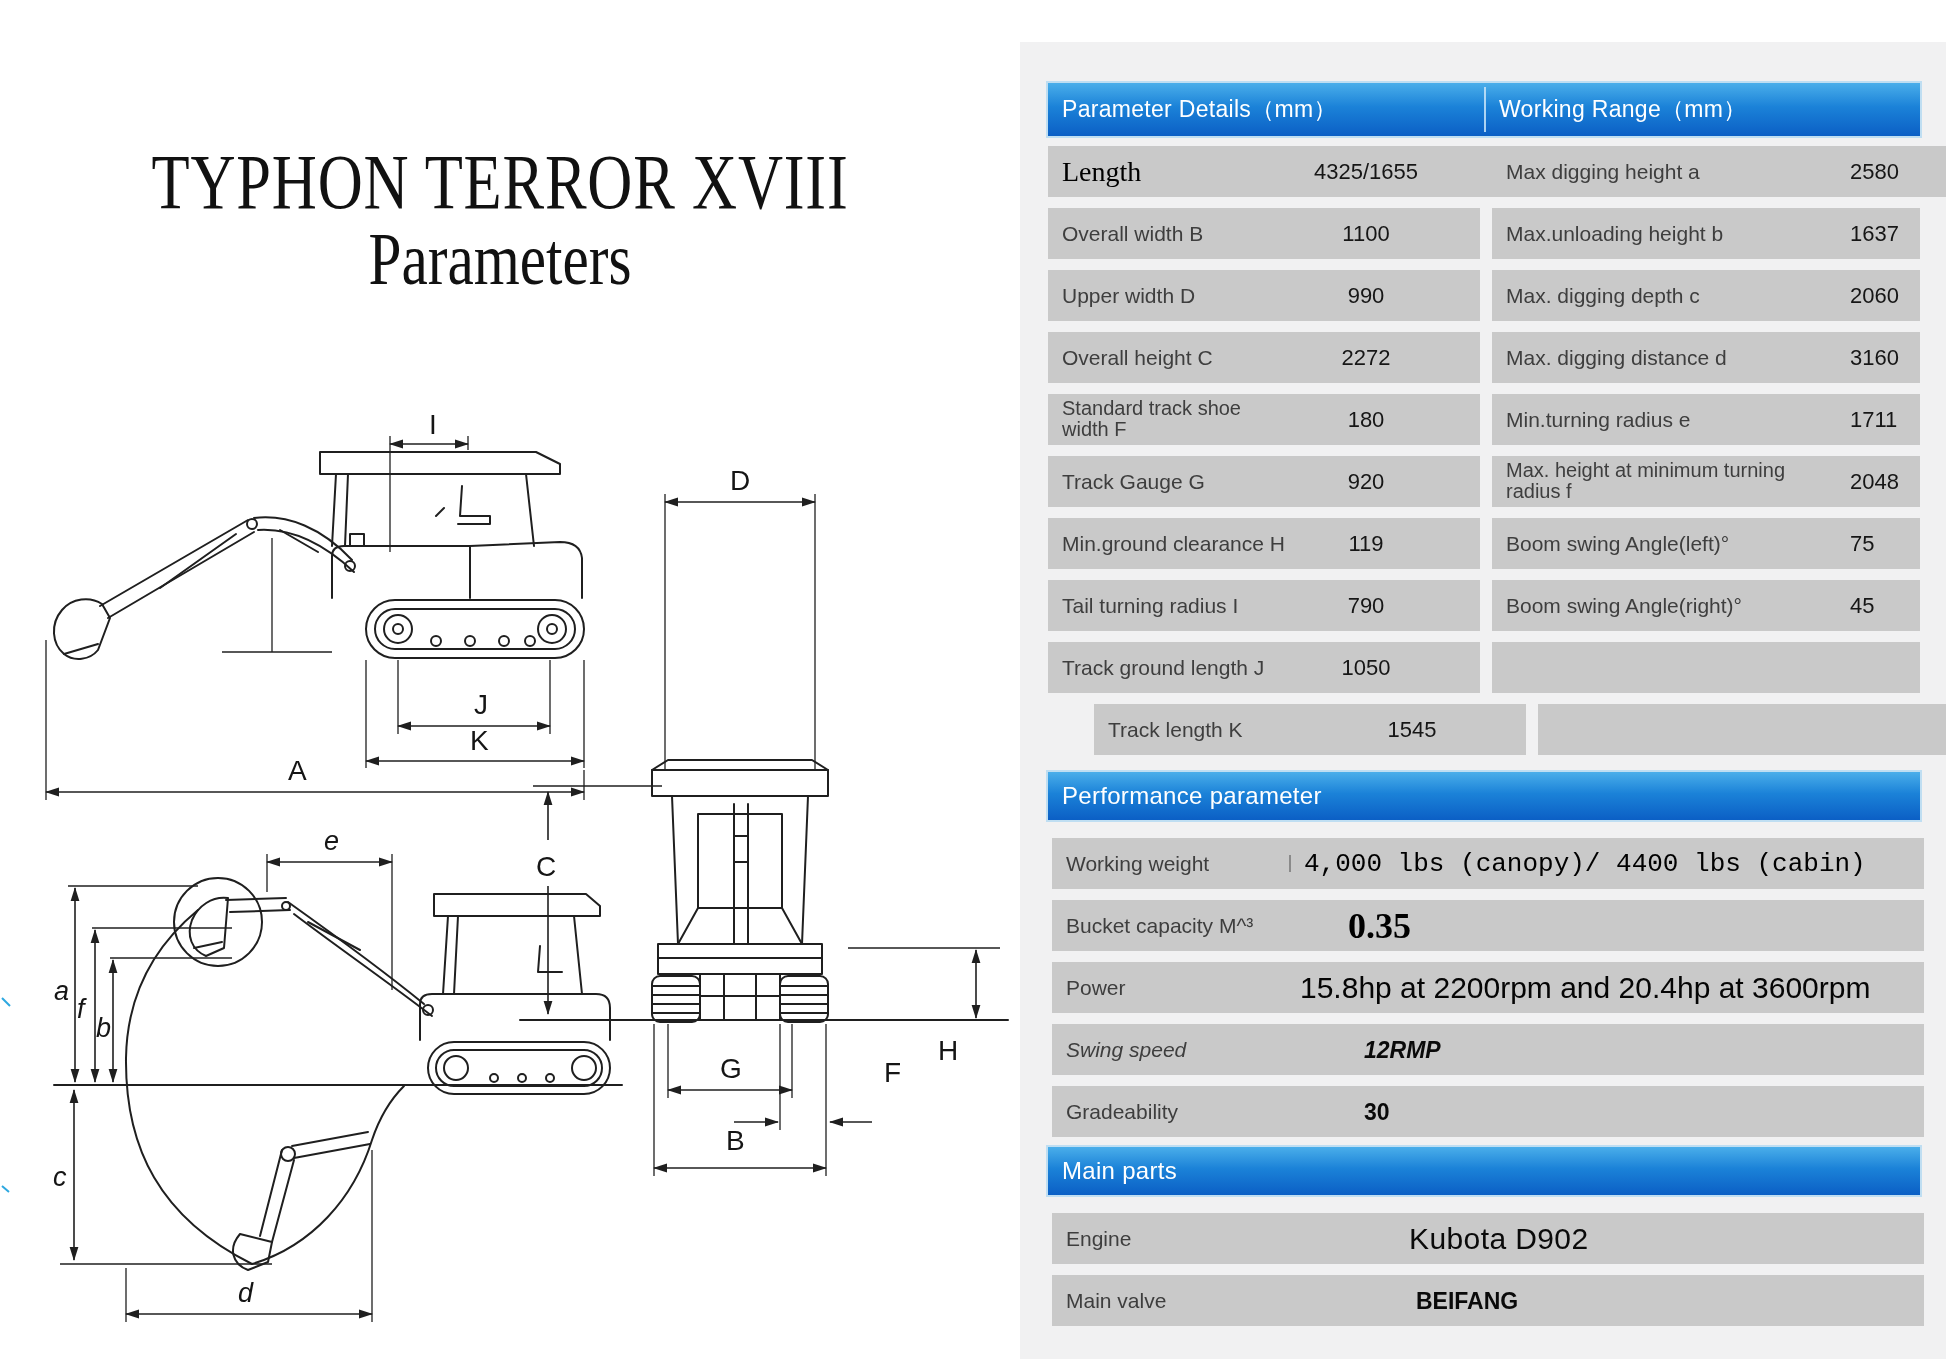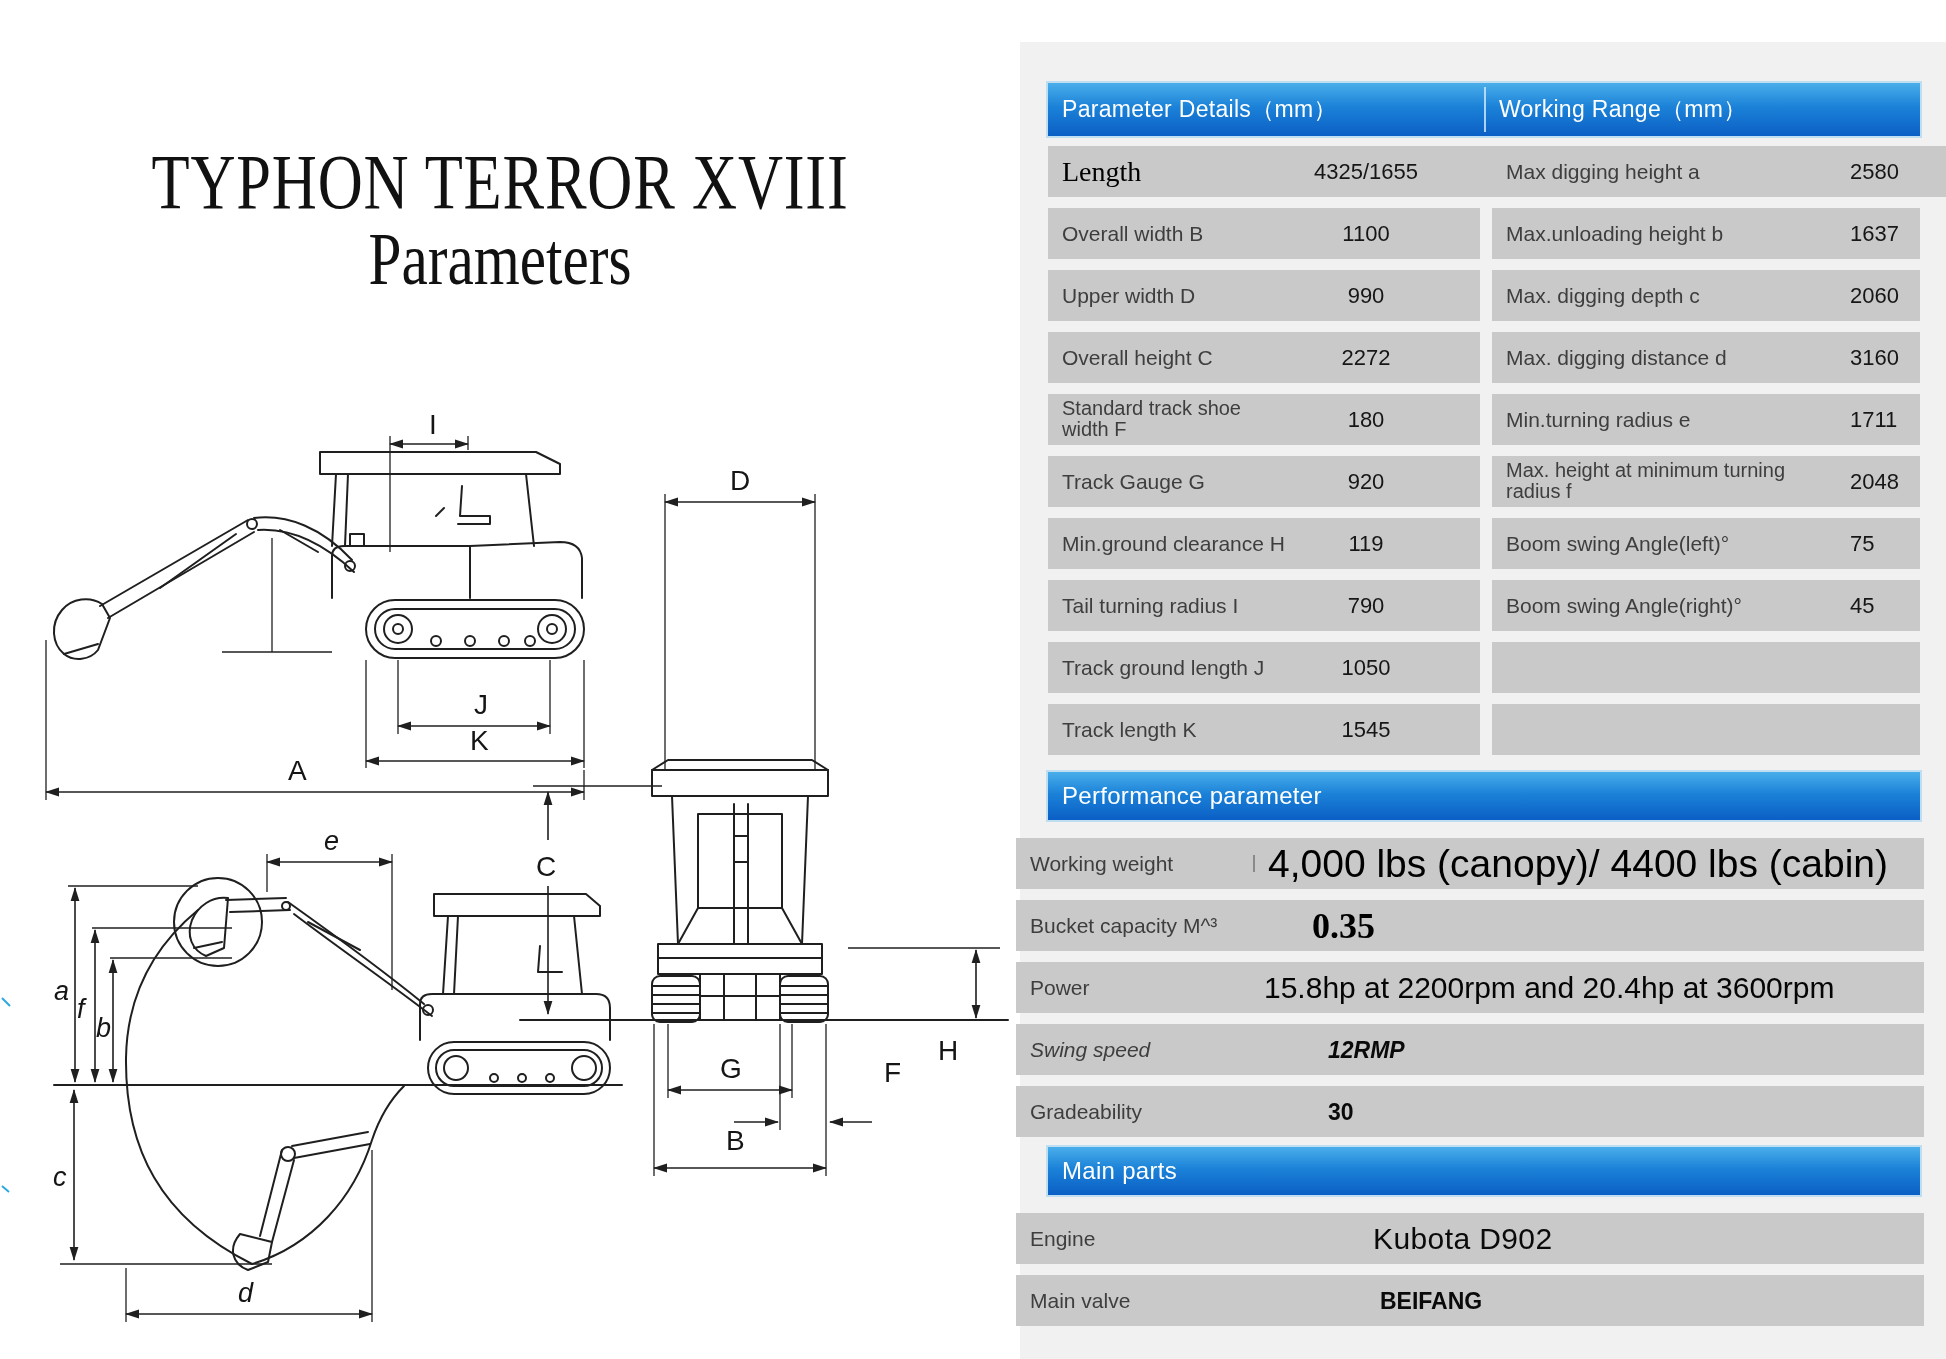--- a/index.html
+++ b/index.html
@@ -59,7 +59,7 @@
 
   
   .r0{top:146px;padding-left:36px;} .r1{top:208px;} .r2{top:270px;} .r3{top:332px;} .r4{top:394px;}
-  .r5{top:456px;} .r6{top:518px;} .r7{top:580px;} .r8{top:642px;} .r9{top:704px;}
+  .r5{top:456px;} .r6{top:518px;} .r7{top:580px;} .r8{top:642px;} .r9{top:704px;margin-left:46px;}
   .w0{top:838px;} .w1{top:900px;} .w2{top:962px;} .w3{top:1024px;font-style:italic;} .w4{top:1086px;}
   .w5{top:1213px;} .w6{top:1275px;}
 

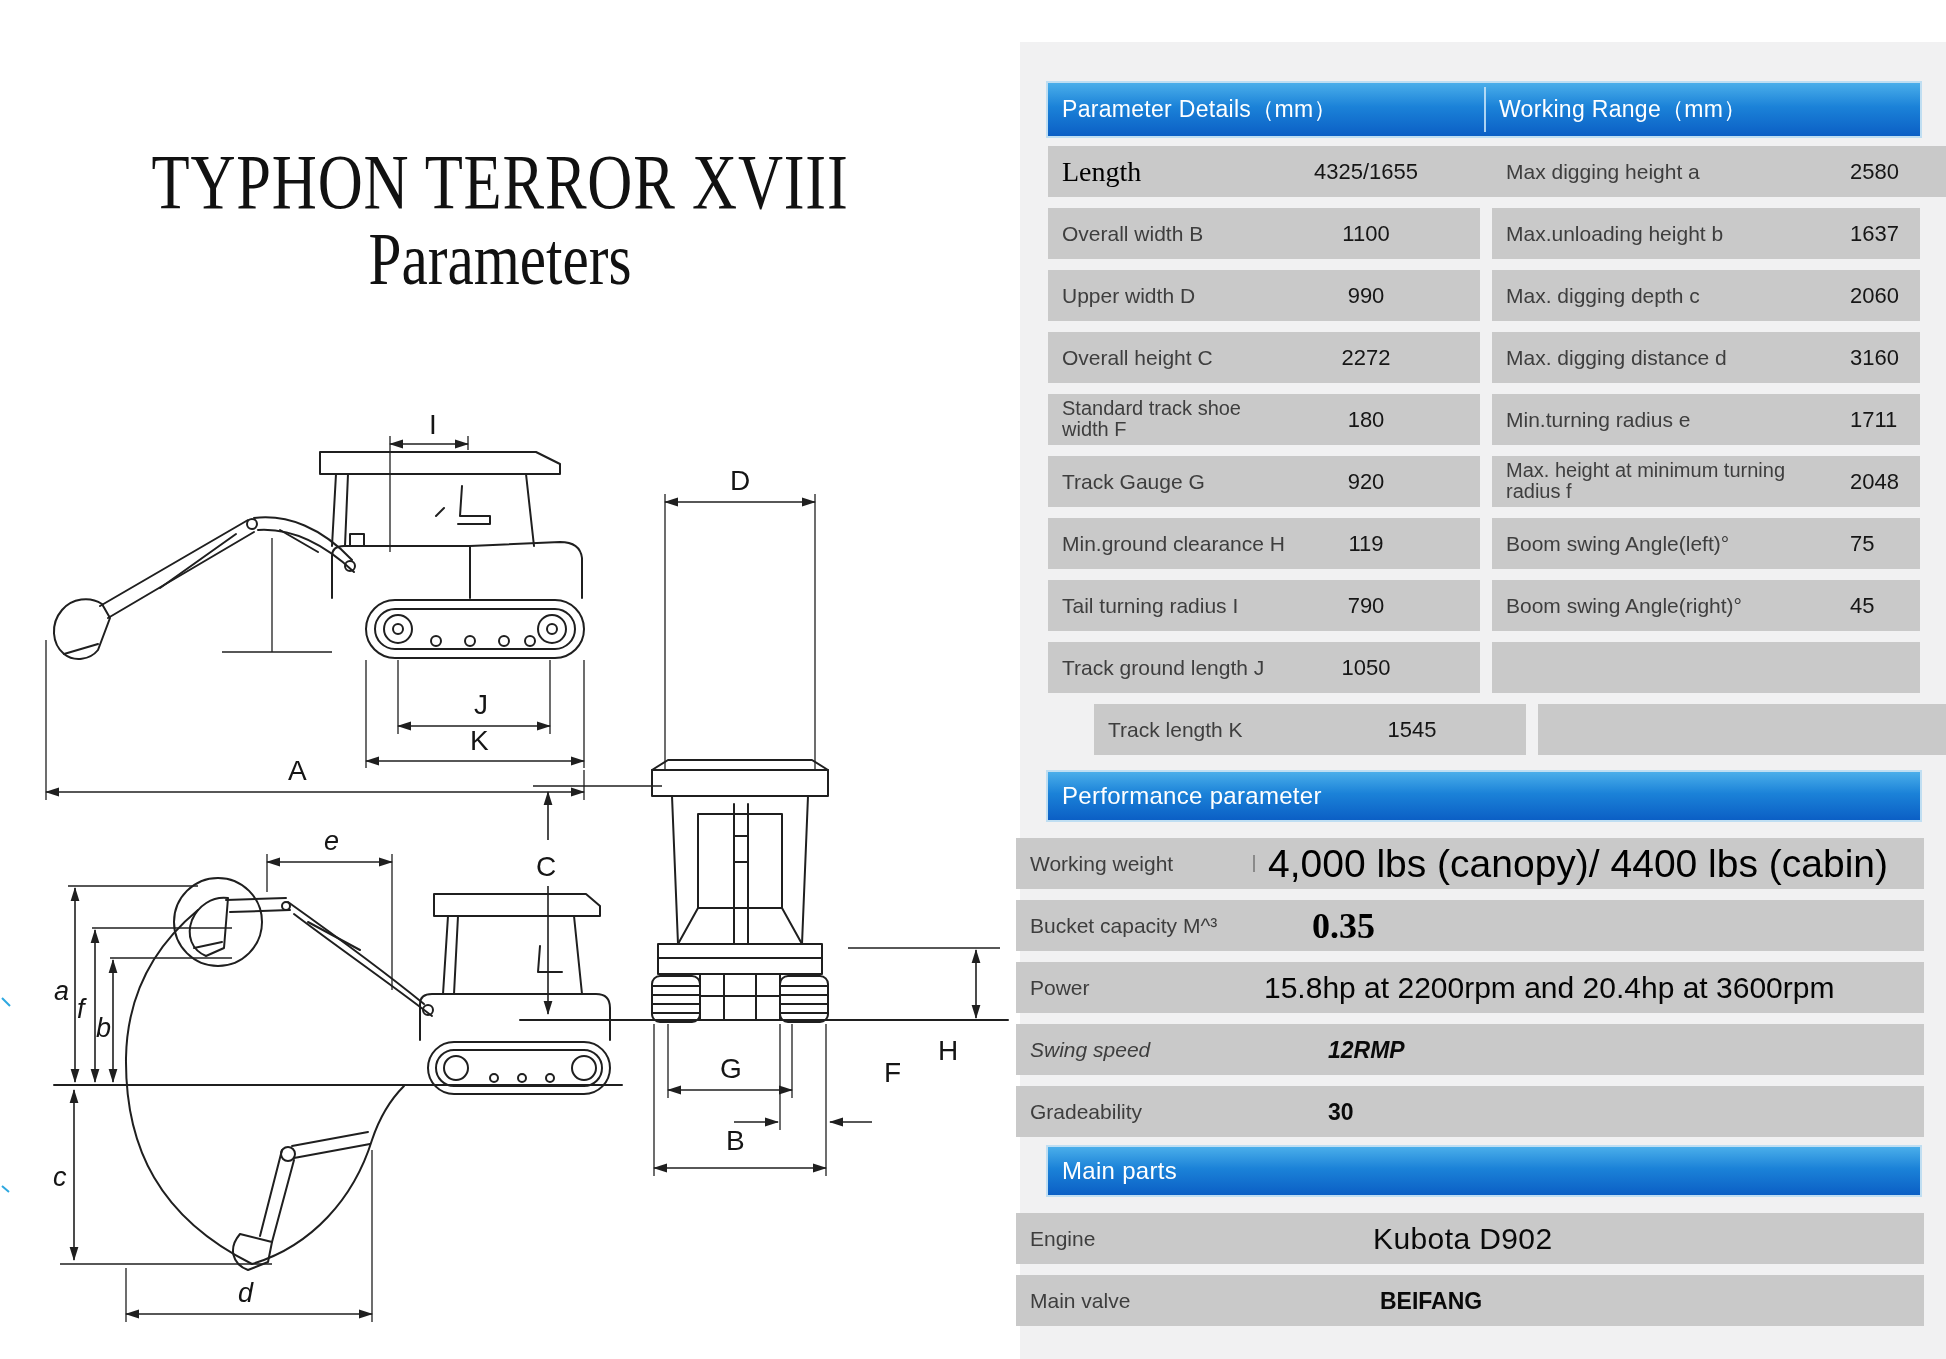--- a/index.html
+++ b/index.html
@@ -28,7 +28,7 @@
   .prow,.rrow,.wrow{position:absolute;background:#c9c9c9;height:51px;}
   .prow{left:1048px;width:432px;}
   .rrow{left:1492px;width:428px;}
-  .wrow{left:1016px;width:872px;padding-left:36px;}
+  .wrow{left:1052px;width:872px;}
 
   .cell-label{position:absolute;left:14px;top:50%;transform:translateY(-50%);
               font-size:21px;color:#3e3e3e;line-height:1.08;width:240px;}

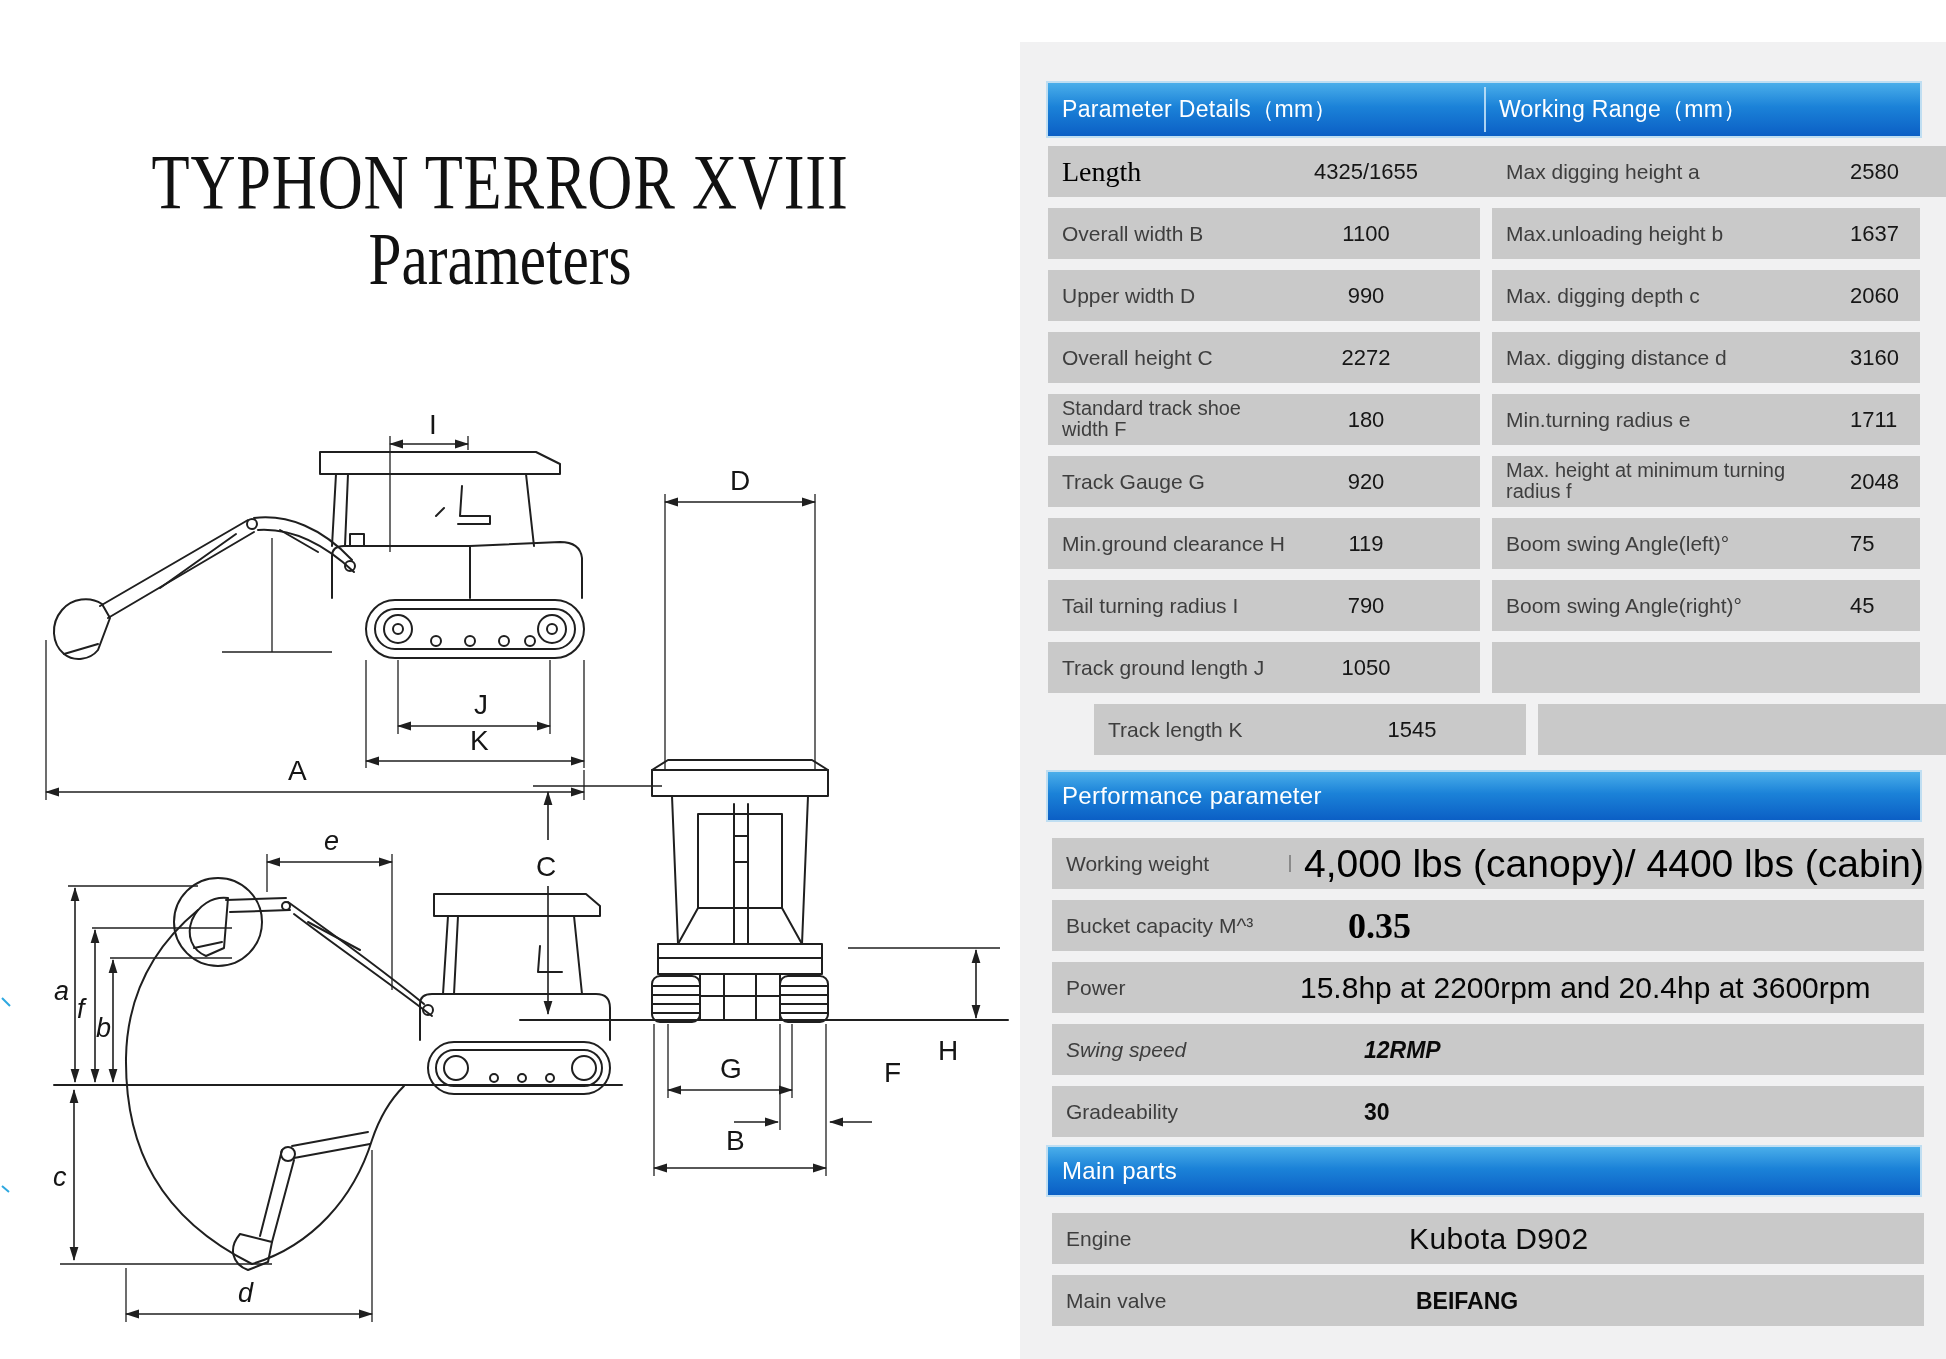--- a/index.html
+++ b/index.html
@@ -48,7 +48,7 @@
   .wrow .wlabel{position:absolute;left:14px;top:50%;transform:translateY(-50%);
                 font-size:21px;color:#3e3e3e;}
   .wval{position:absolute;top:50%;transform:translateY(-50%);color:#0a0a0a;white-space:nowrap;}
-  .v-weight{left:252px;font-family:Liberation Sans, sans-serif;font-size:39px;color:#000;}
+  .v-weight{left:252px;font-family:Liberation Mono, monospace;font-size:26px;color:#000;}
   .v-bucket{left:296px;font-family:"Liberation Serif",serif;font-size:36px;font-weight:700;color:#000;}
   .v-power{left:248px;font-size:30px;color:#050505;}
   .v-swing{left:312px;font-size:23px;font-weight:600;}

